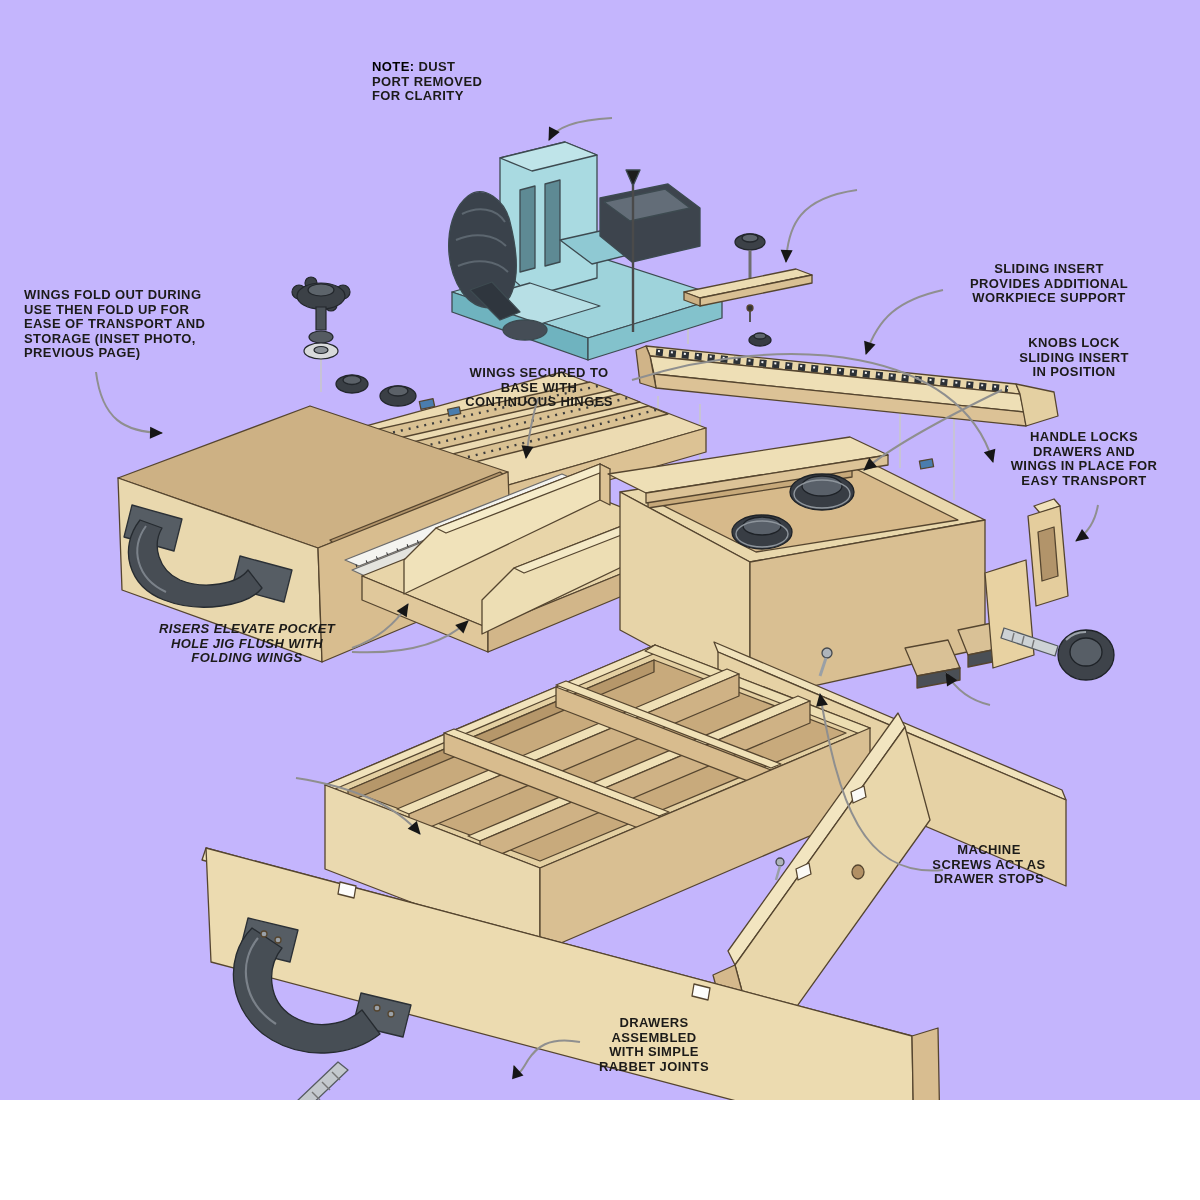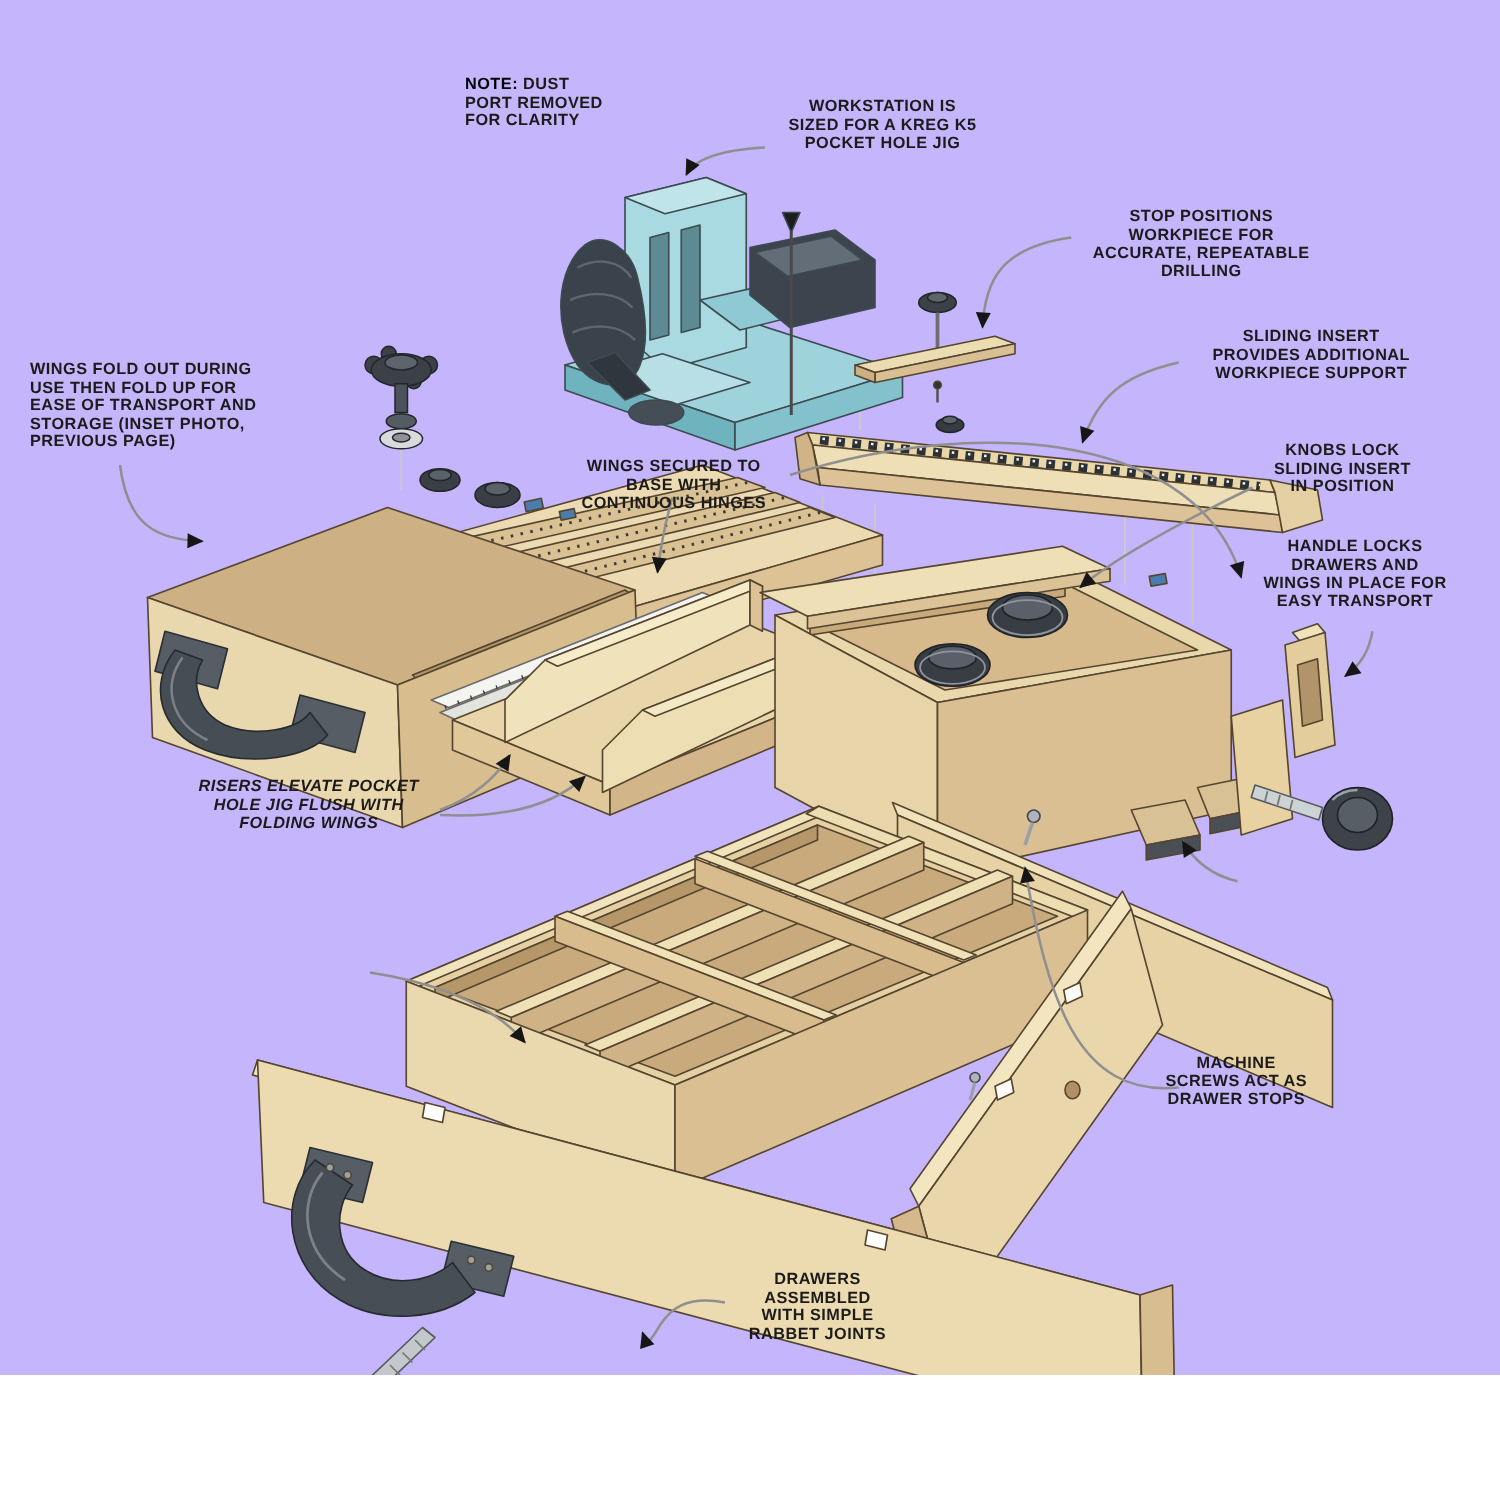--- a/index.html
+++ b/index.html
@@ -282,9 +282,6 @@
 PORT REMOVED
 FOR CLARITY</span></div>
 
-<div class="lbl center" style="left:600px;top:78px;width:212px;">WORKSTATION IS
-SIZED FOR A KREG K5
-POCKET HOLE JIG</div>
 
 <div class="lbl center" style="left:852px;top:166px;width:218px;">STOP POSITIONS
 WORKPIECE FOR

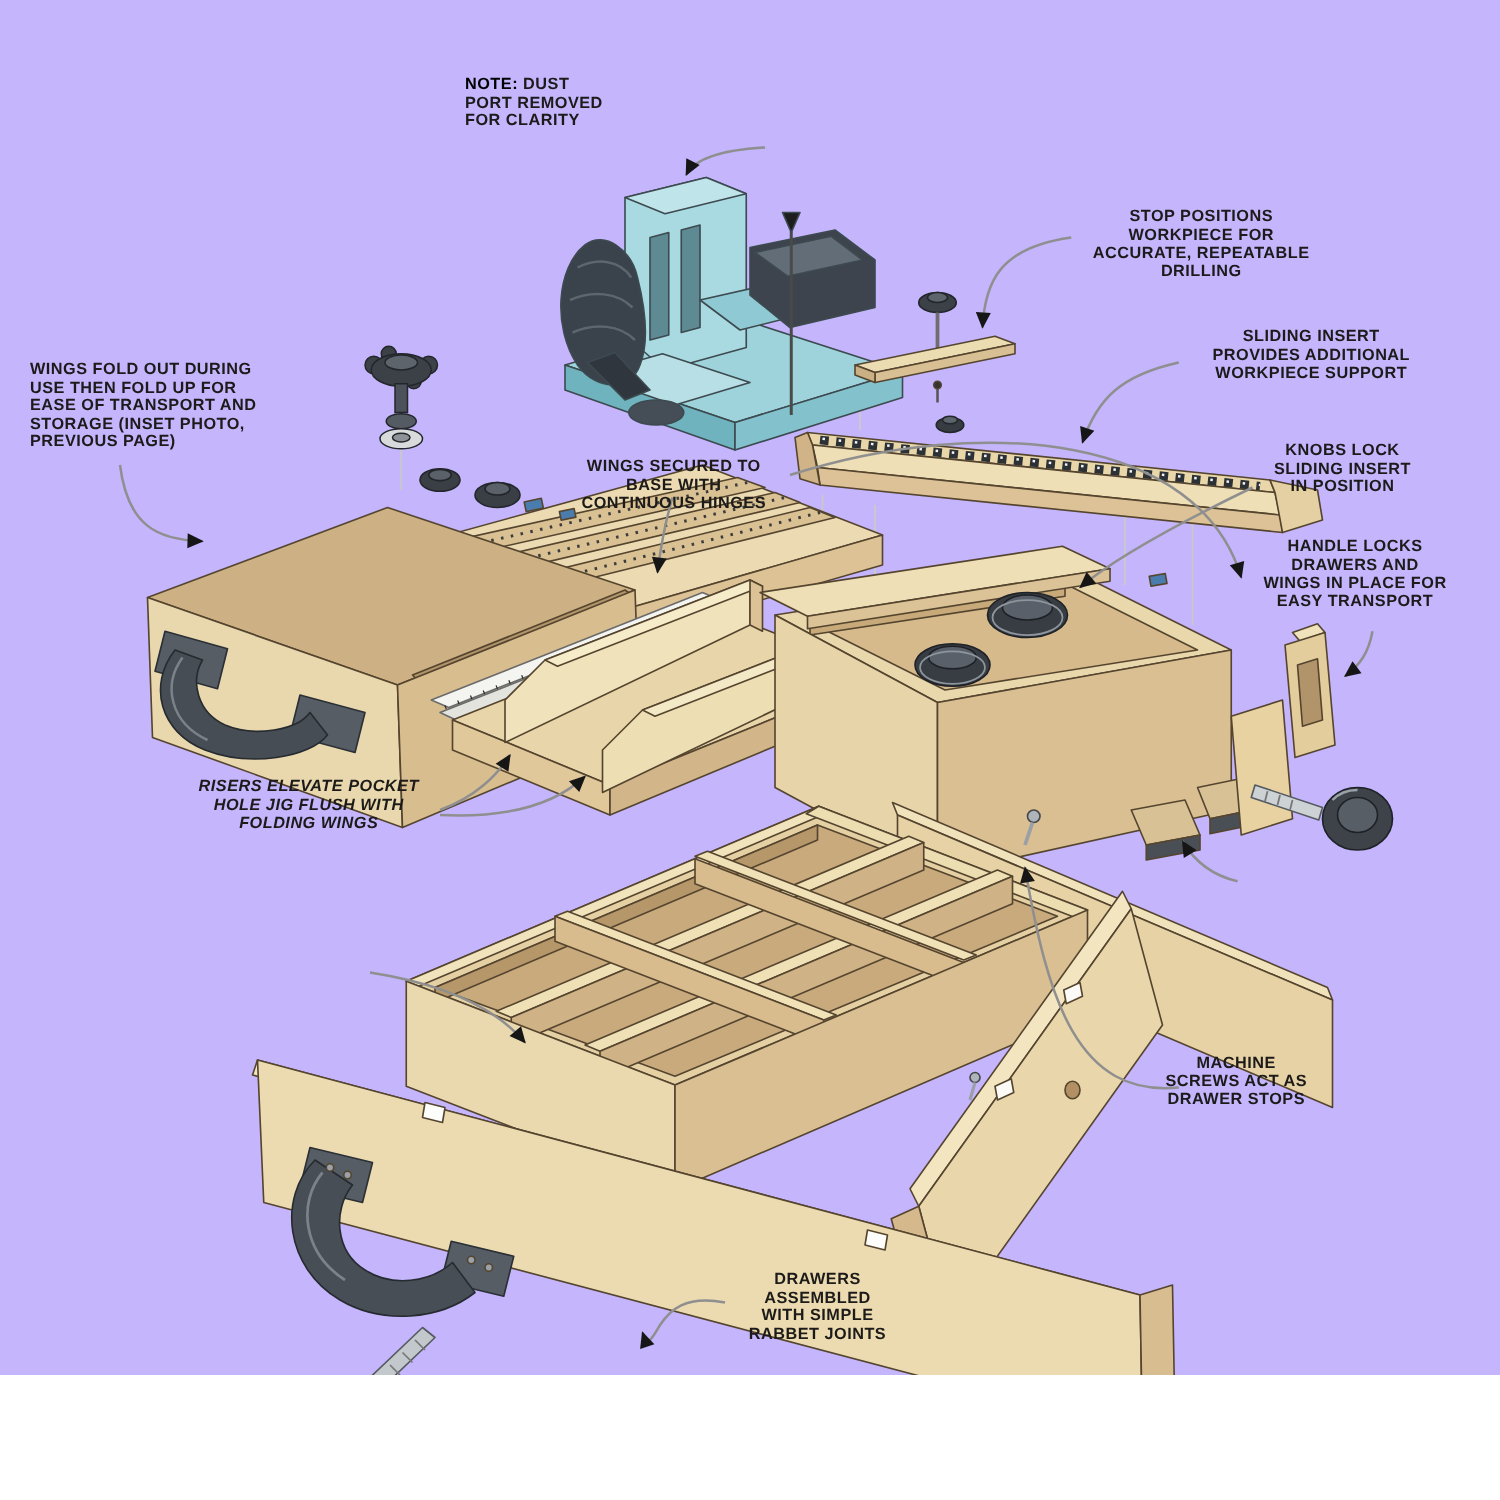--- a/index.html
+++ b/index.html
@@ -283,10 +283,6 @@
 FOR CLARITY</span></div>
 
 
-<div class="lbl center" style="left:852px;top:166px;width:218px;">STOP POSITIONS
-WORKPIECE FOR
-ACCURATE, REPEATABLE
-DRILLING</div>
 
 <div class="lbl center" style="left:945px;top:262px;width:208px;">SLIDING INSERT
 PROVIDES ADDITIONAL

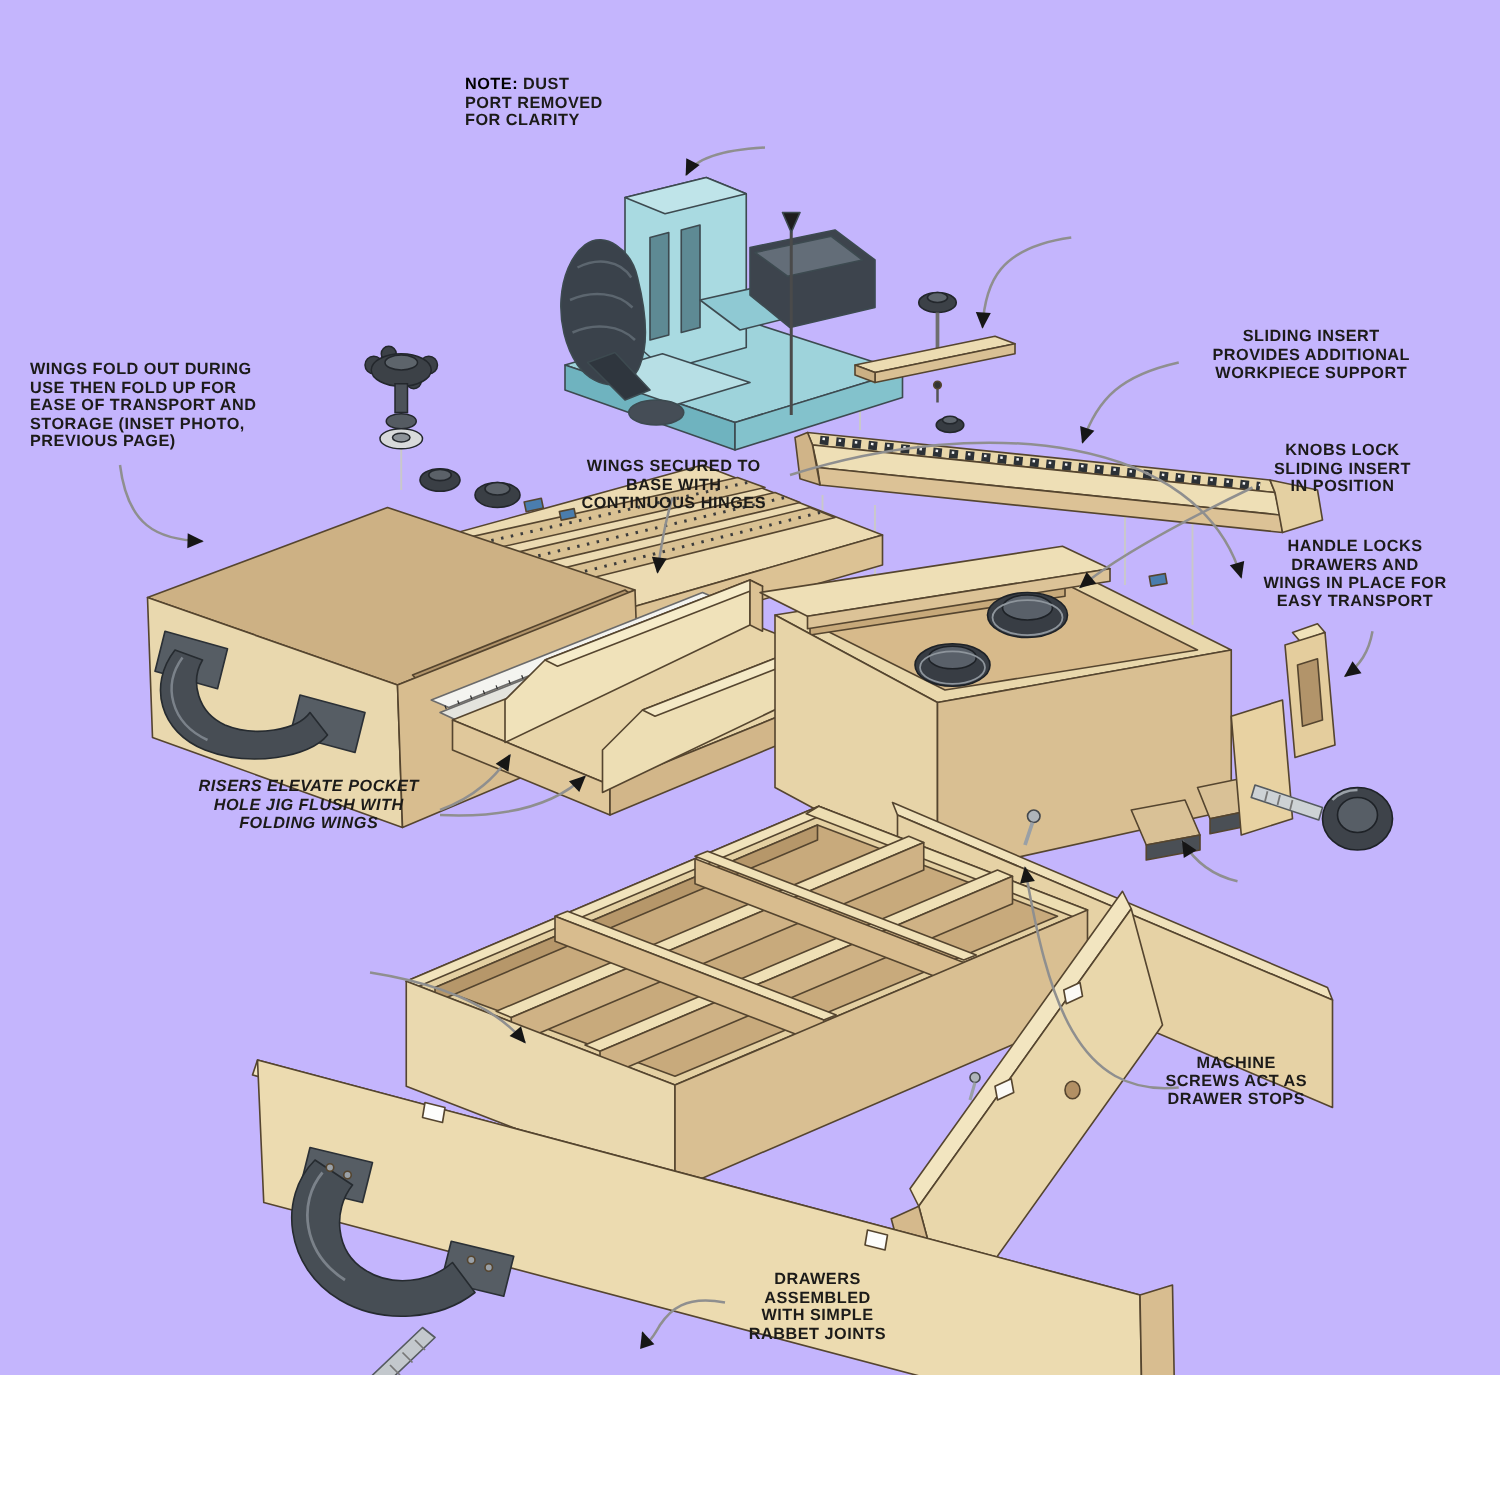--- a/index.html
+++ b/index.html
@@ -288,7 +288,7 @@
 PROVIDES ADDITIONAL
 WORKPIECE SUPPORT</div>
 
-<div class="lbl center" style="left:1000px;top:353px;width:148px;">KNOBS LOCK
+<div class="lbl center" style="left:1000px;top:336px;width:148px;">KNOBS LOCK
 SLIDING INSERT
 IN POSITION</div>
 

